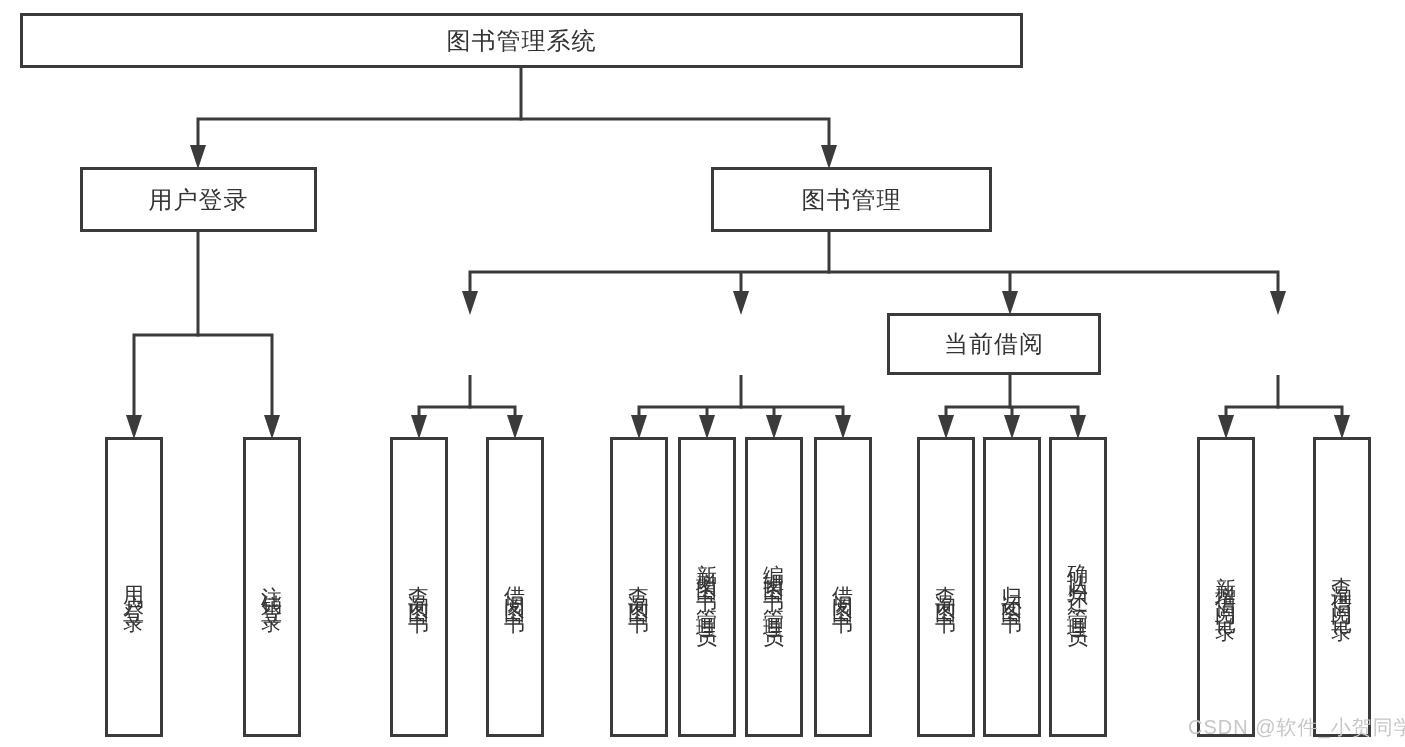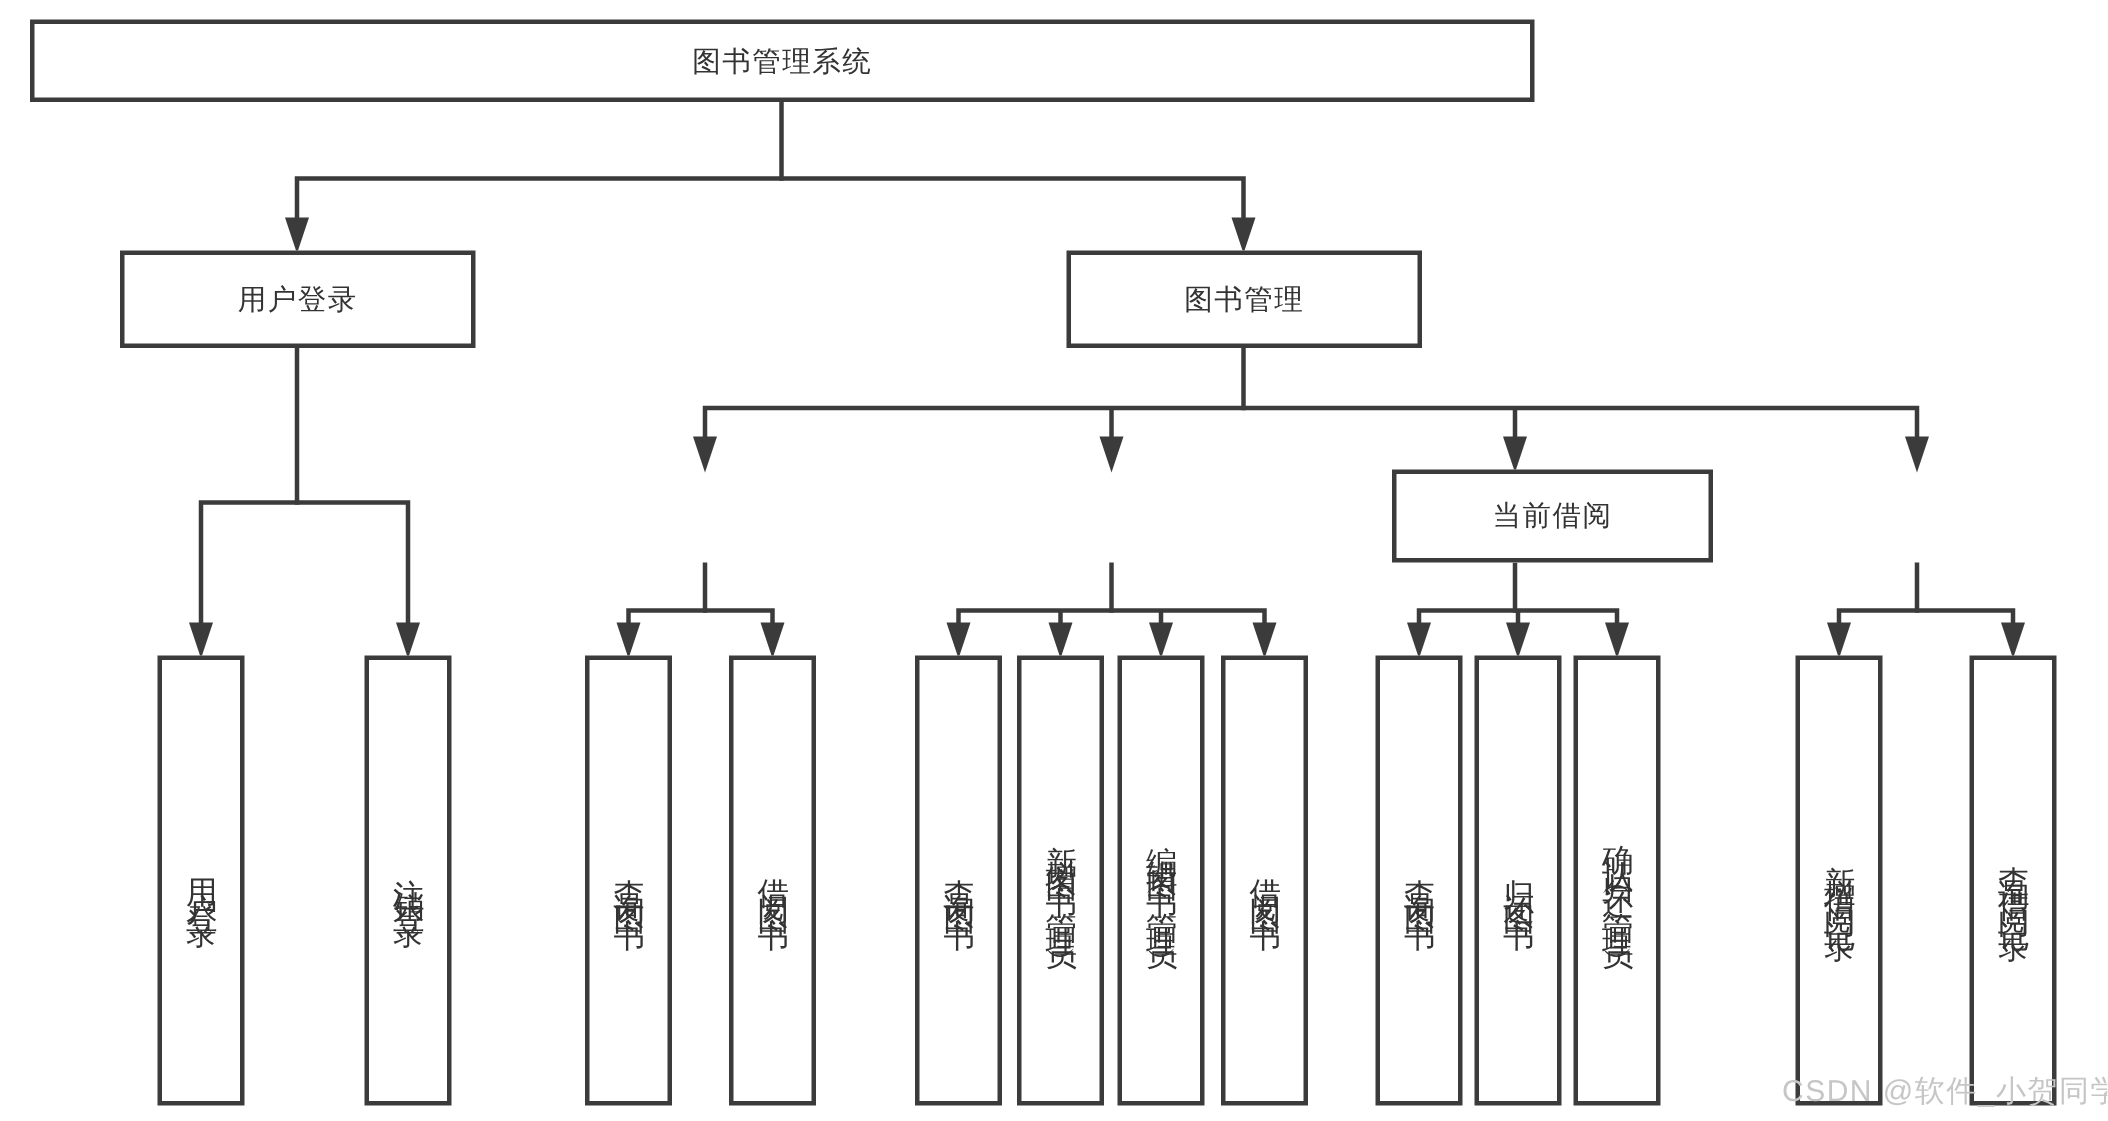--- a/index.html
+++ b/index.html
@@ -22,7 +22,7 @@
     justify-content:center;
     z-index:1;
   }
-  .hlabel{font-size:19px;letter-spacing:1px;white-space:nowrap;}
+  .hlabel{font-size:24px;letter-spacing:1px;white-space:nowrap;}
   .root-box{left:20px;top:13px;width:1003px;height:55px;}
   .branch-user{left:80px;top:167px;width:237px;height:65px;}
   .branch-book{left:711px;top:167px;width:237px;height:65px;}

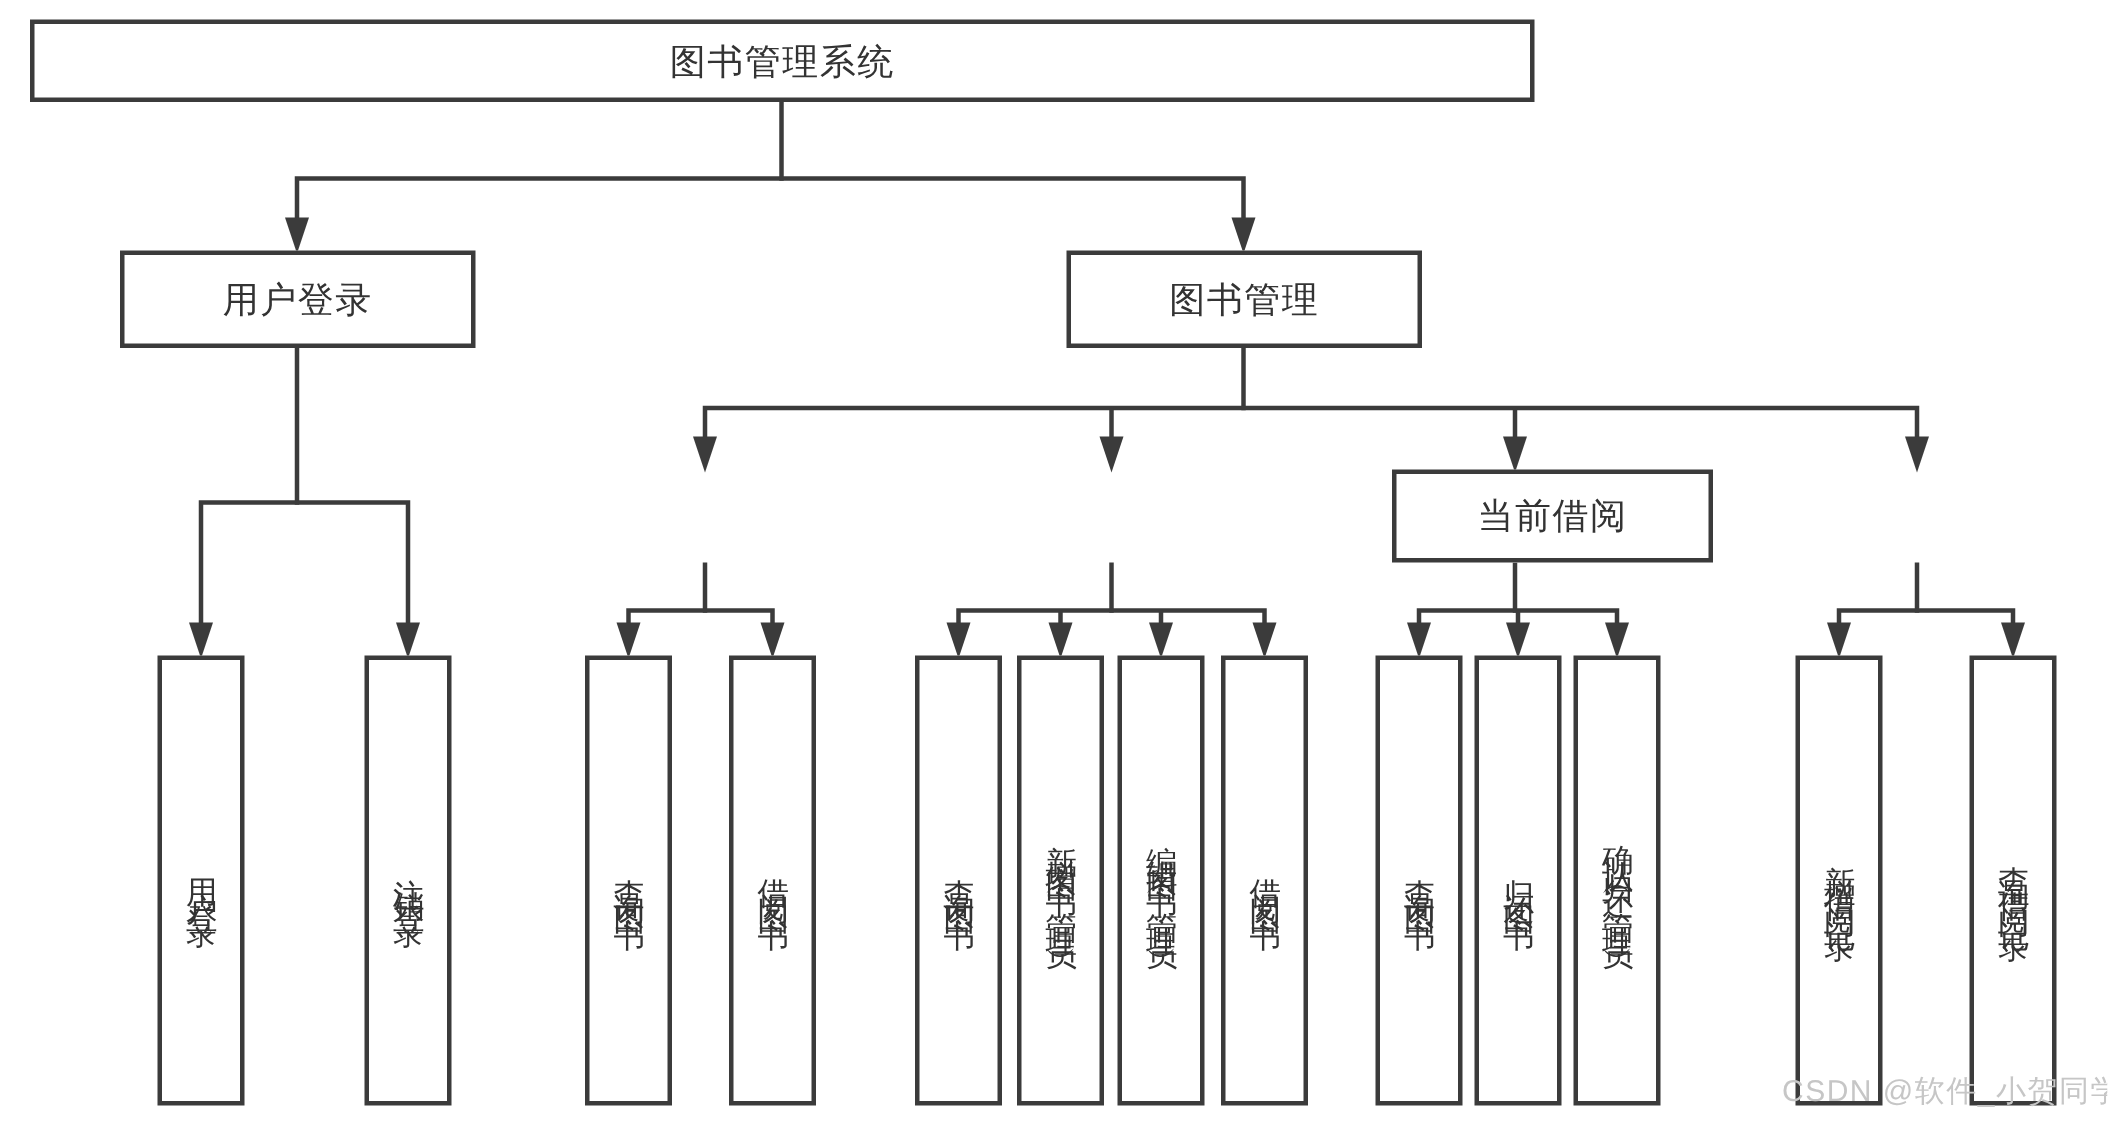--- a/index.html
+++ b/index.html
@@ -25,7 +25,7 @@
   .hlabel{font-size:24px;letter-spacing:1px;white-space:nowrap;}
   .root-box{left:20px;top:13px;width:1003px;height:55px;}
   .branch-user{left:80px;top:167px;width:237px;height:65px;}
-  .branch-book{left:711px;top:167px;width:237px;height:65px;}
+  .branch-book{left:711px;top:167px;width:281px;height:65px;}
   .module{top:313px;width:214px;height:62px;}
   .m0{left:363px;} .m1{left:634px;} .m2{left:928px;align-items:center;} .m3{left:1171px;}
   .leaf{top:437px;width:58px;height:300px;}

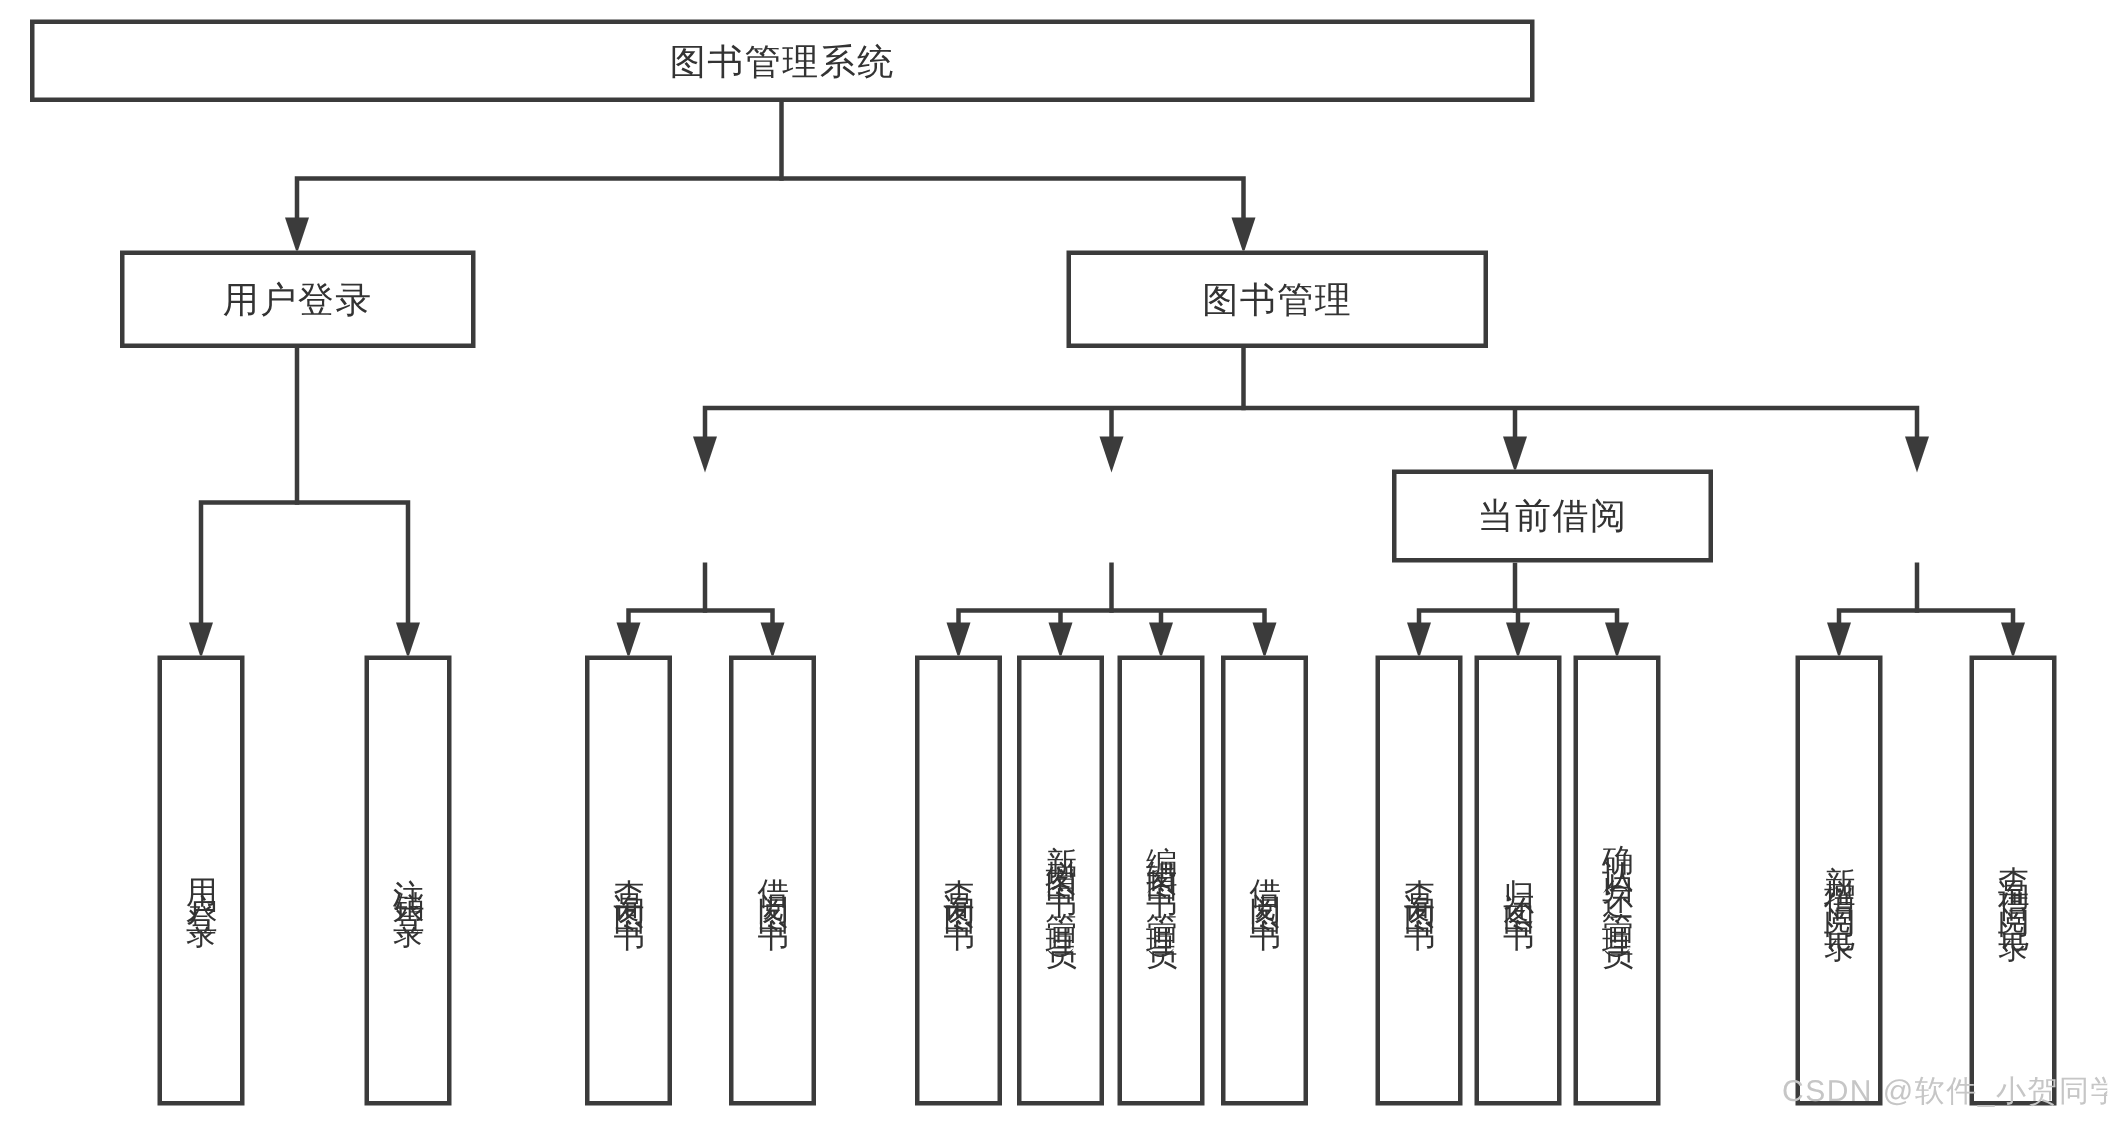--- a/index.html
+++ b/index.html
@@ -27,7 +27,7 @@
   .branch-user{left:80px;top:167px;width:237px;height:65px;}
   .branch-book{left:711px;top:167px;width:281px;height:65px;}
   .module{top:313px;width:214px;height:62px;}
-  .m0{left:363px;} .m1{left:634px;} .m2{left:928px;align-items:center;} .m3{left:1171px;}
+  .m0{left:363px;} .m1{left:634px;} .m2{left:887px;align-items:center;} .m3{left:1171px;}
   .leaf{top:437px;width:58px;height:300px;}
   .vlabel{
     writing-mode:vertical-rl;

